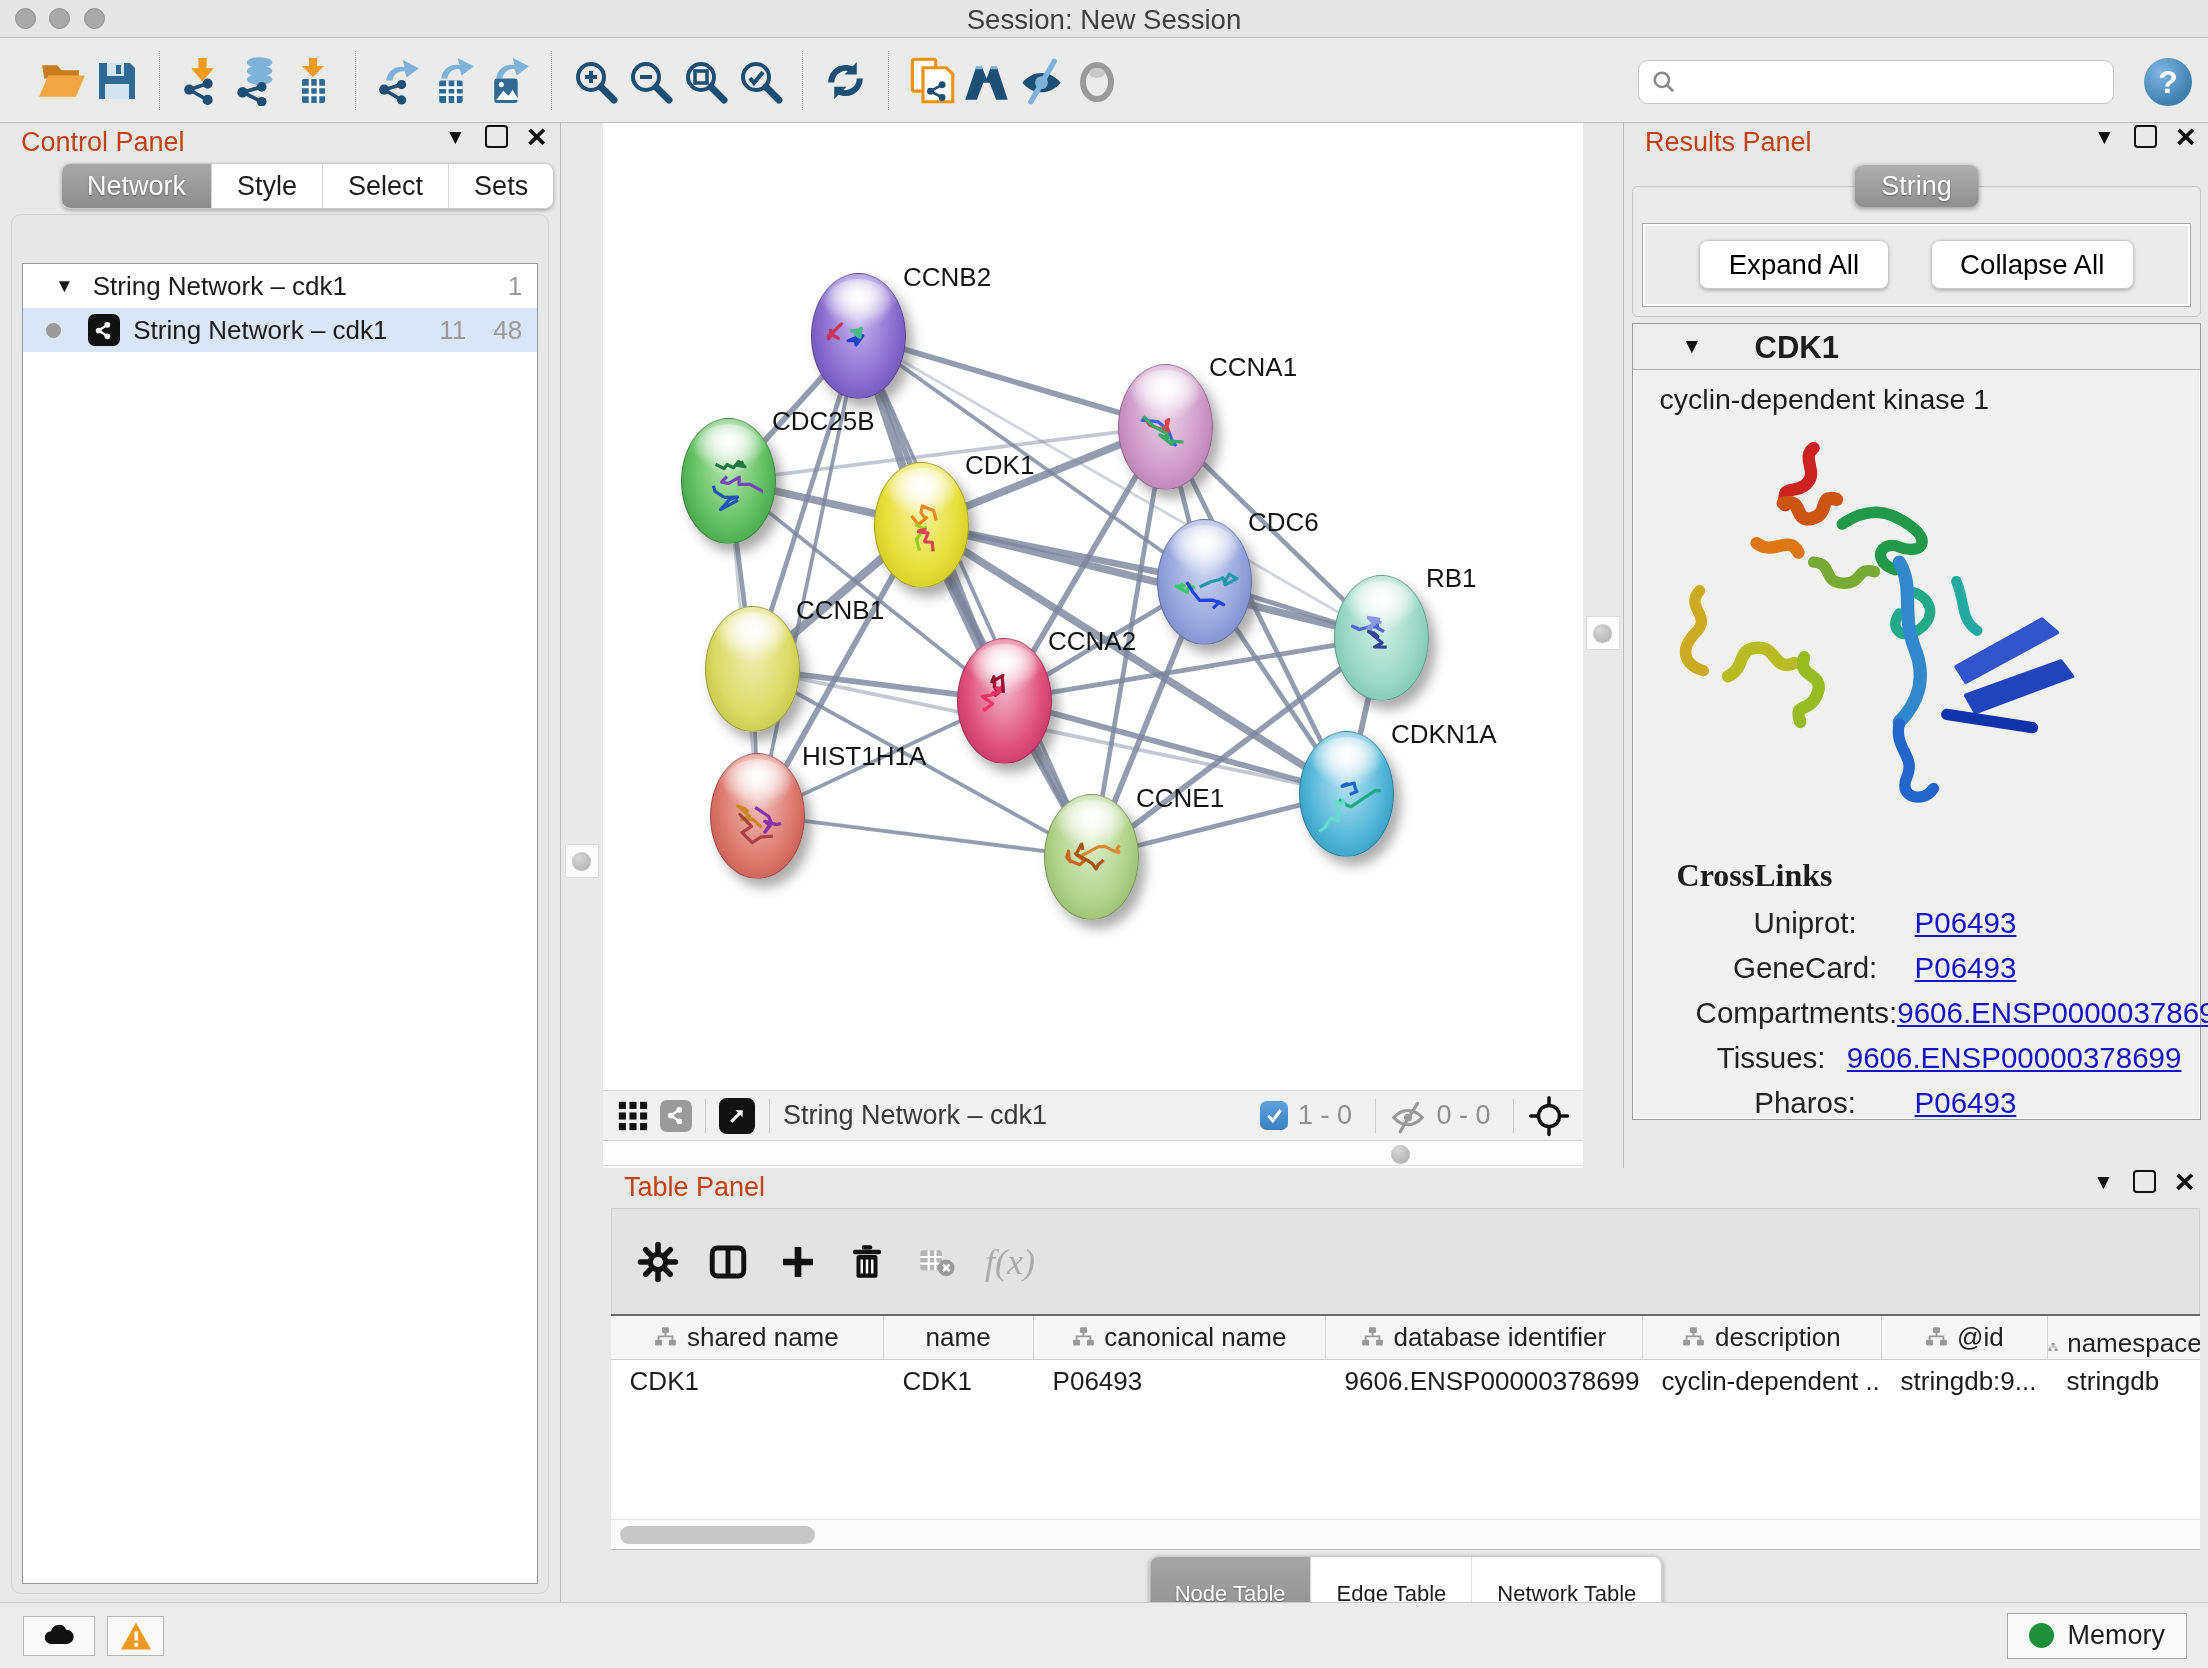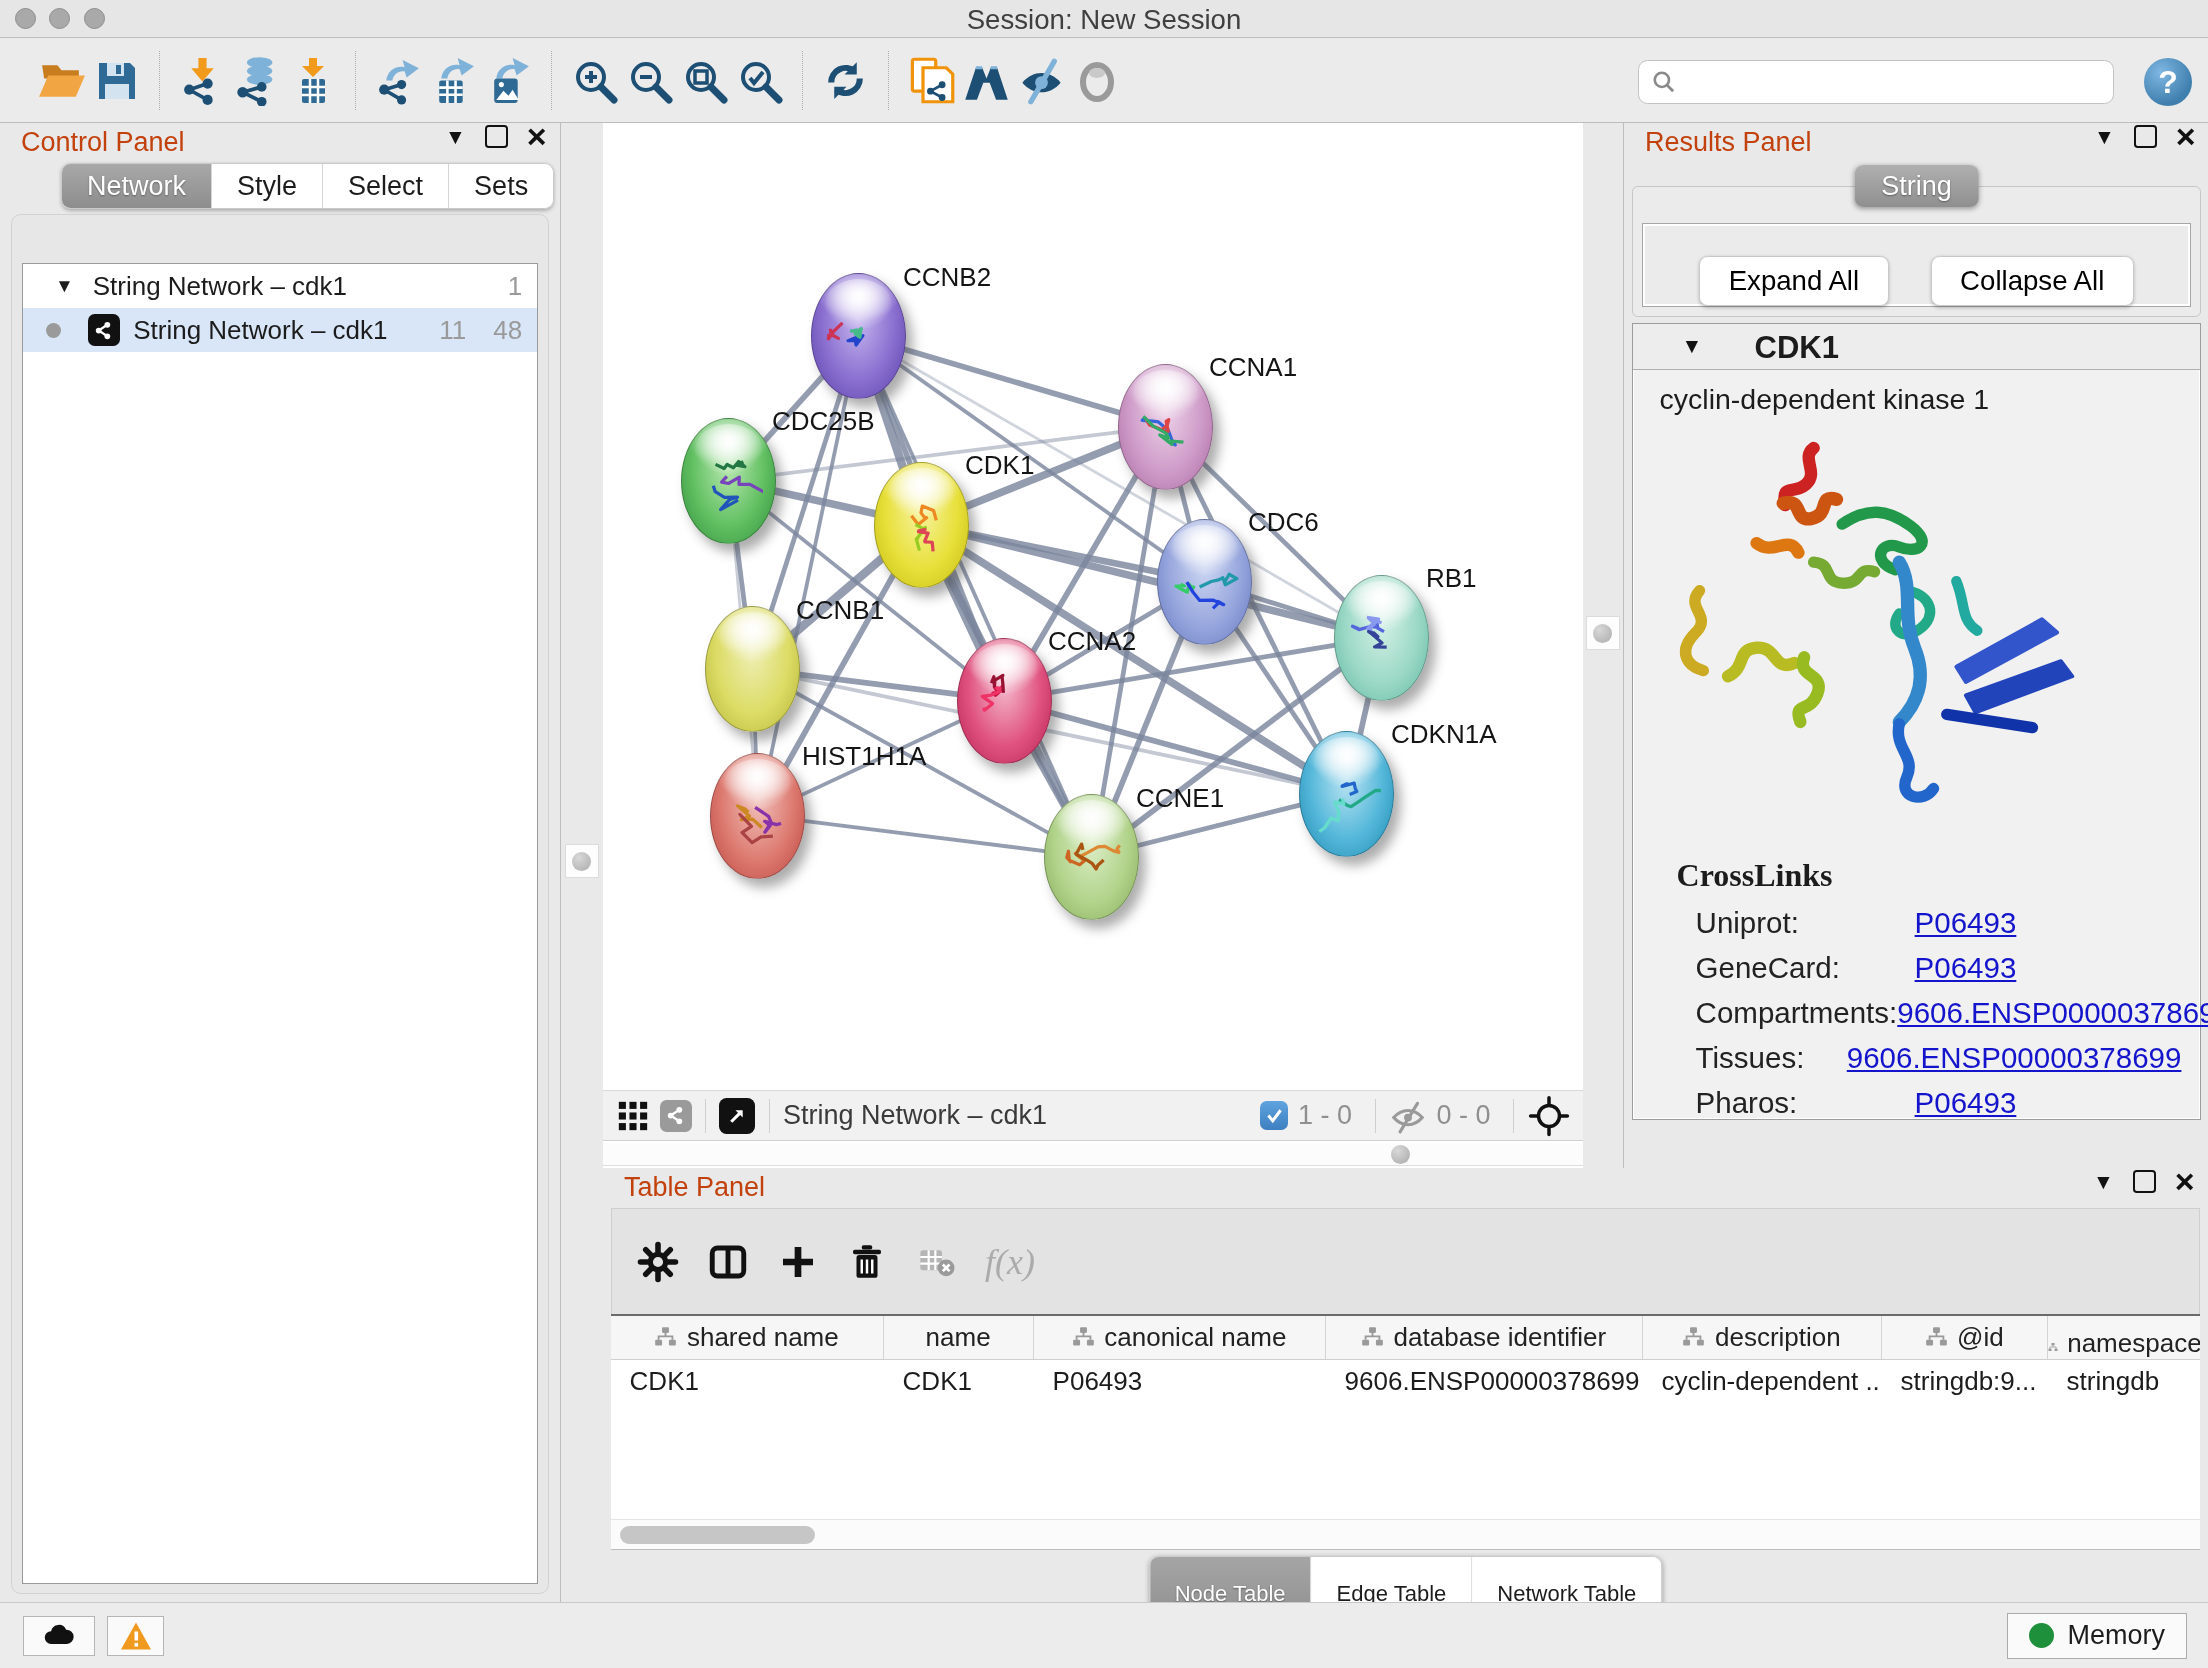--- a/index.html
+++ b/index.html
@@ -91,7 +91,7 @@
   .rp-groupbox{position:absolute;left:7.6px;right:7.6px;top:63px;height:131px;background:#ebebeb;
                border:1px solid #c6c6c6;border-radius:5.7px;}
   .rp-inner{position:absolute;left:9.5px;right:9.5px;top:36px;bottom:9.5px;border:1px solid #a6a6a6;
-            box-shadow:inset 0 0 0 1.9px #fff;display:flex;align-items:flex-end;justify-content:center;gap:42px;}
+            box-shadow:inset 0 0 0 1.9px #fff;display:flex;align-items:center;justify-content:center;gap:42px;}
   .rp-btn{background:#fff;border:1px solid #c8c8c8;border-radius:8.6px;font-size:27.6px;
           padding:7.6px 28.5px;box-shadow:0 1.9px 3.8px rgba(0,0,0,.22);}
   .rp-card{position:absolute;left:7.6px;right:7.6px;top:200px;height:797px;border:1.9px solid #9c9c9c;

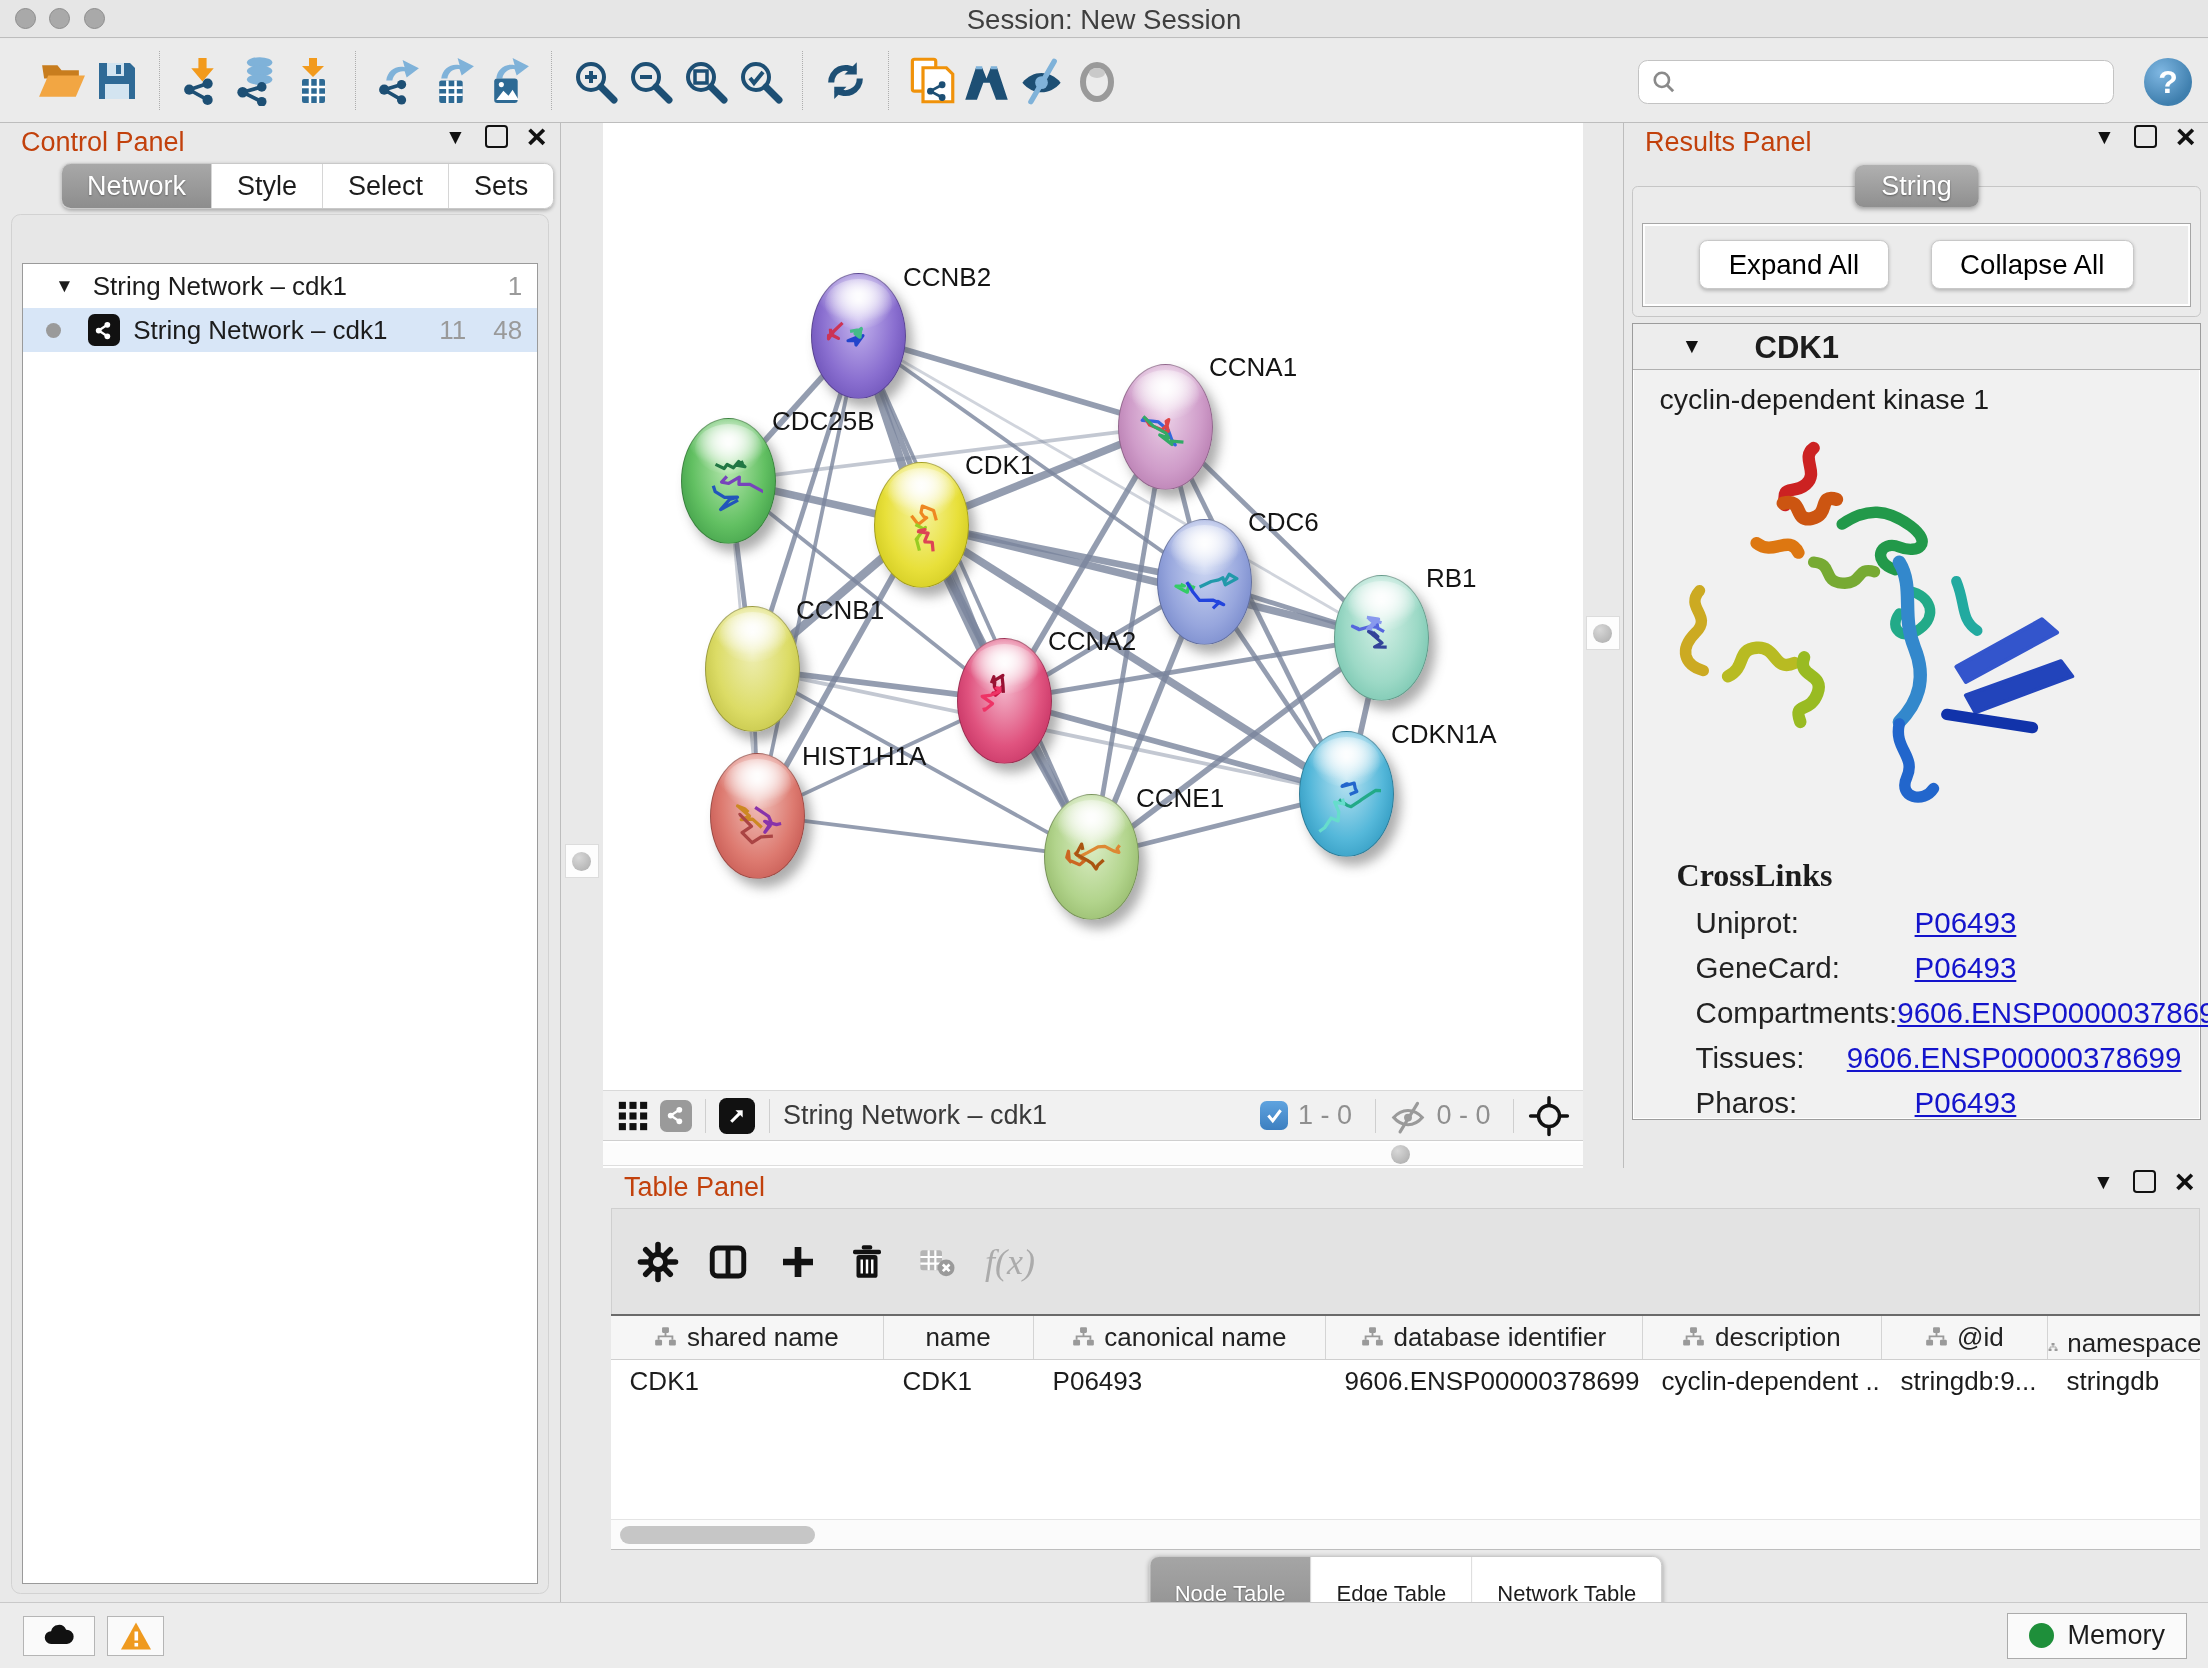--- a/index.html
+++ b/index.html
@@ -103,7 +103,7 @@
   .structure{position:absolute;left:38px;top:105px;}
   .xl-title{position:absolute;left:44px;top:533px;font-family:"Liberation Serif","DejaVu Serif",serif;
             font-weight:bold;font-size:32px;}
-  .xrows{position:absolute;left:63px;top:576px;right:19px;}
+  .xrows{position:absolute;left:63px;top:576px;right:19px;text-align:center;}
   .xrow{display:flex;height:45px;align-items:center;
         font-family:"Liberation Serif","DejaVu Serif",serif;font-size:29.5px;}
   .xlabel{width:219px;color:#222;}

